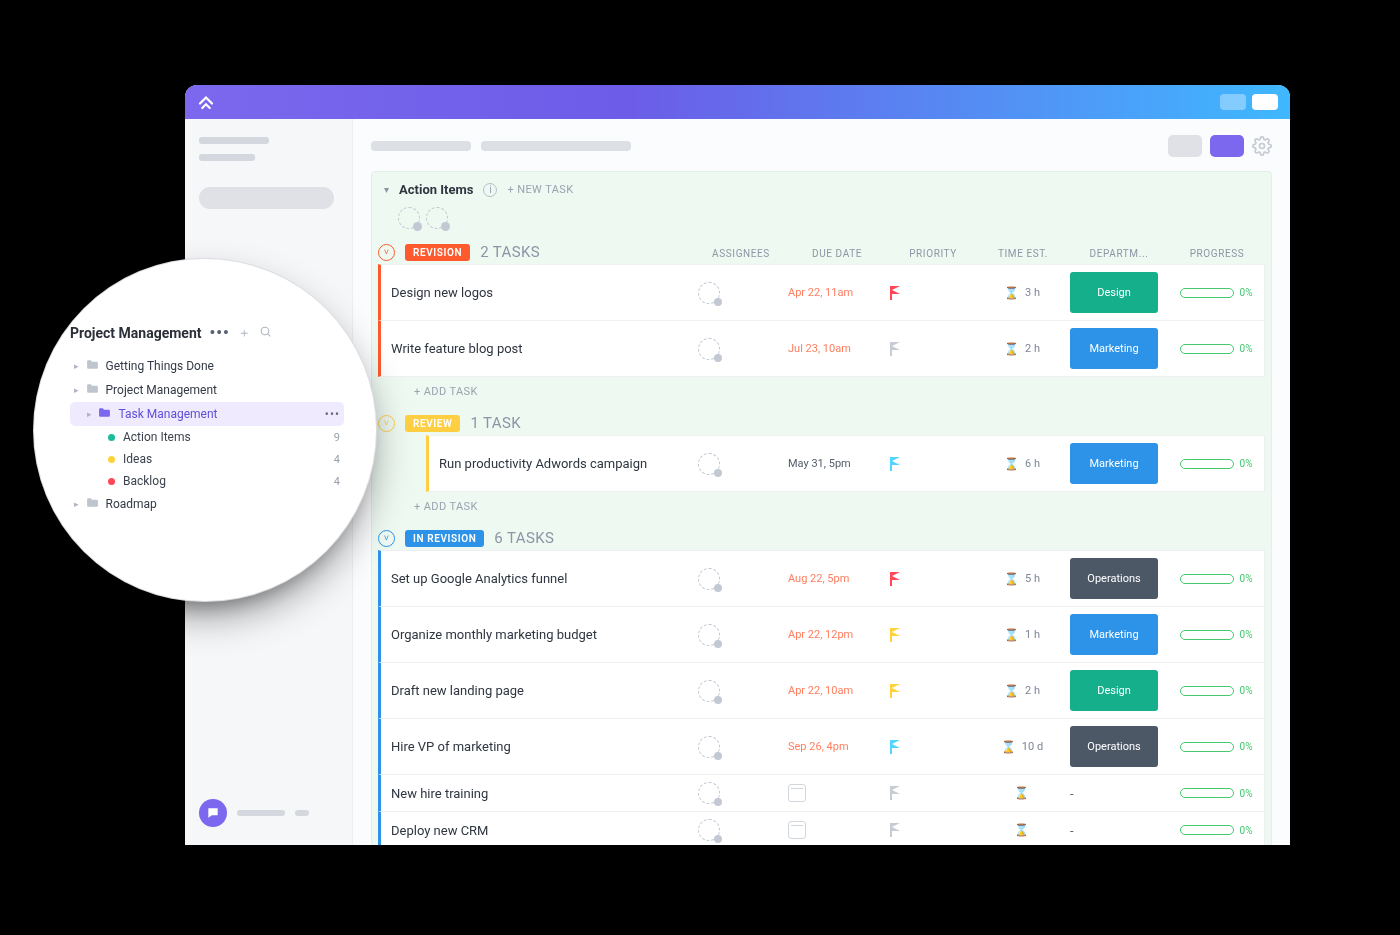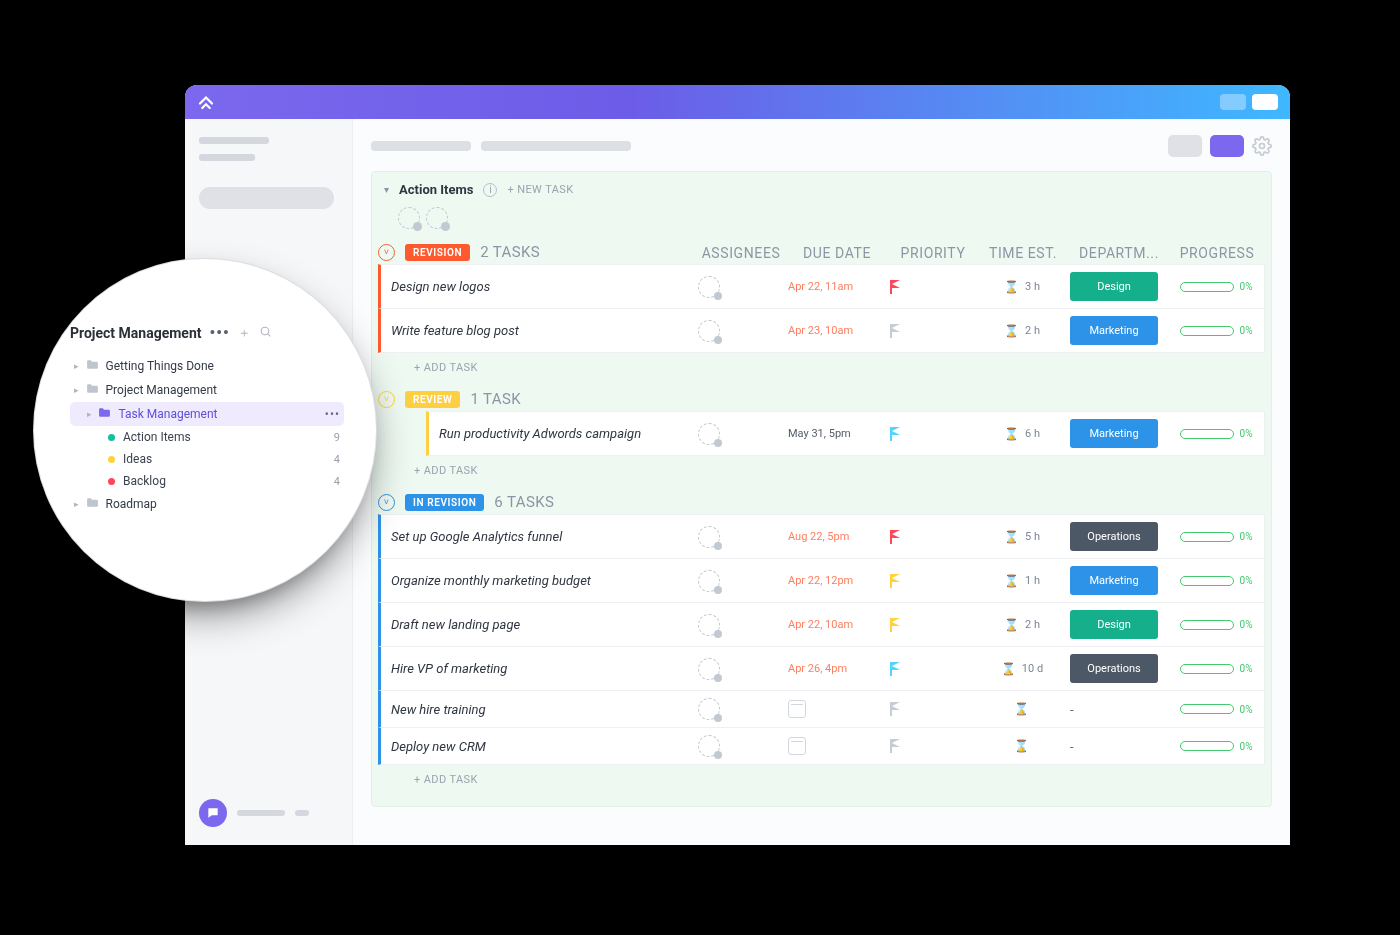--- a/index.html
+++ b/index.html
@@ -67,7 +67,7 @@
   .status-badge { color:#fff; font-size:10px; font-weight:600; letter-spacing:.6px; padding:3px 8px; border-radius:3px; }
   .task-count { color:#8b95a5; font-size:15px; letter-spacing:.4px; }
 
-  .cols-header { display:grid; grid-template-columns: 1fr 84px 96px 84px 84px 96px 88px; gap:6px; color:#8d96a5; font-size:14px; letter-spacing:.6px; text-transform:uppercase; padding-right:4px; align-items:end;}
+  .cols-header { display:grid; grid-template-columns: 1fr 84px 96px 84px 84px 96px 88px; gap:6px; color:#8d96a5; font-size:10px; letter-spacing:.6px; text-transform:uppercase; padding-right:4px; align-items:end;}
   .cols-header span { text-align:center; }
   .cols-header span:first-child { text-align:left; }
 

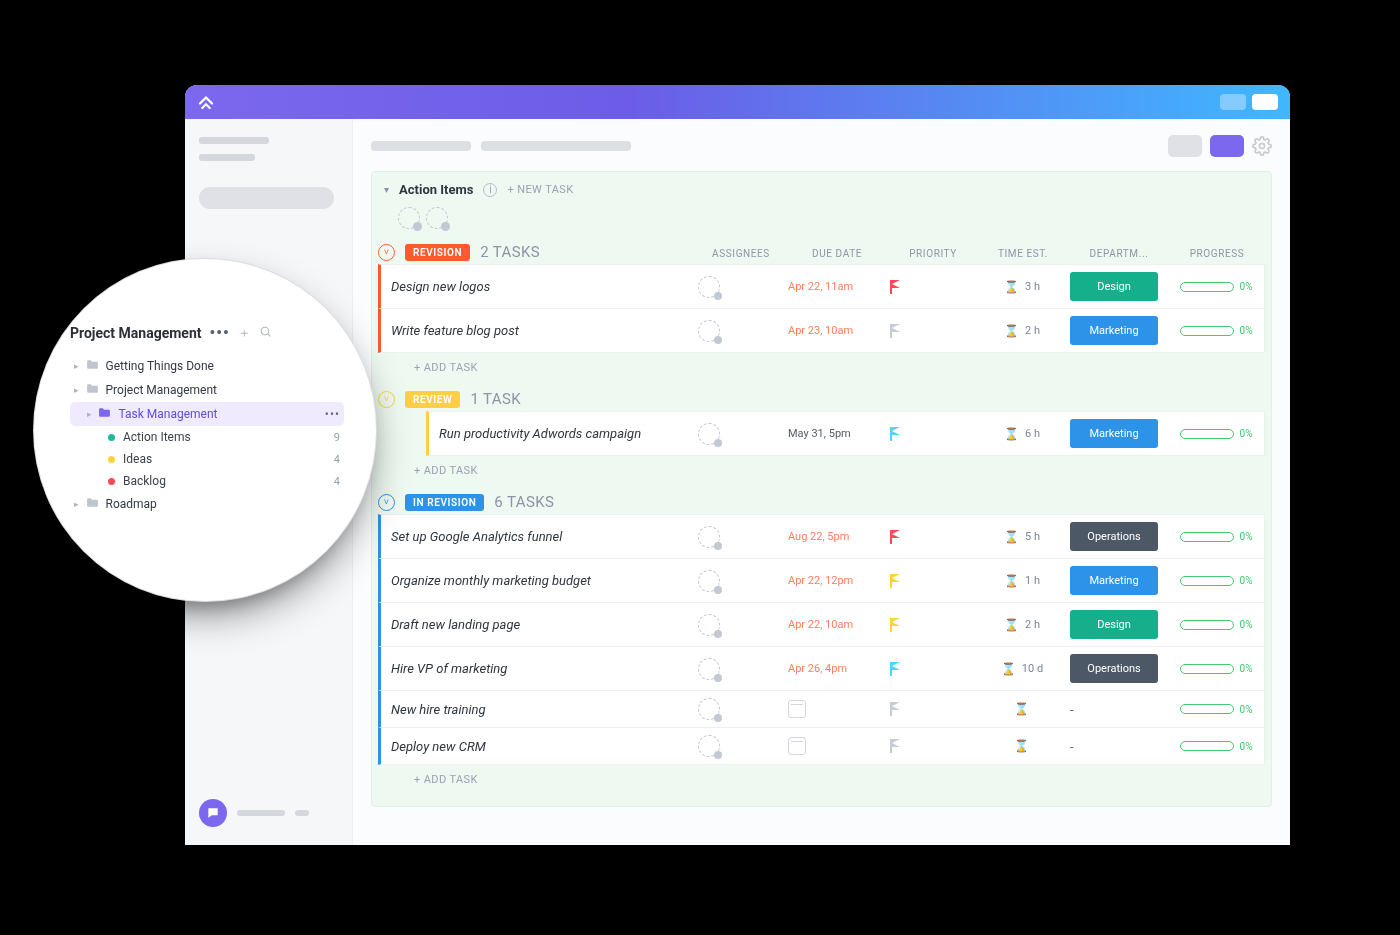--- a/index.html
+++ b/index.html
@@ -77,7 +77,7 @@
   .task-row:first-of-type { margin-top:0; border-top-left-radius:3px; border-top-right-radius:3px;}
   .task-row:last-of-type { border-bottom-left-radius:3px; border-bottom-right-radius:3px;}
 
-  .task-name { white-space:nowrap; overflow:hidden; text-overflow:ellipsis;font-style:italic; }
+  .task-name { white-space:nowrap; overflow:hidden; text-overflow:ellipsis; }
   .cell { display:flex; align-items:center; justify-content:flex-start; }
   .assign { width:22px;height:22px;border-radius:50%;border:1px dashed #c2c9d3; position:relative;}
   .assign::after{content:"";position:absolute;right:-3px;bottom:-3px;width:8px;height:8px;border-radius:50%;background:#c2c9d3;}

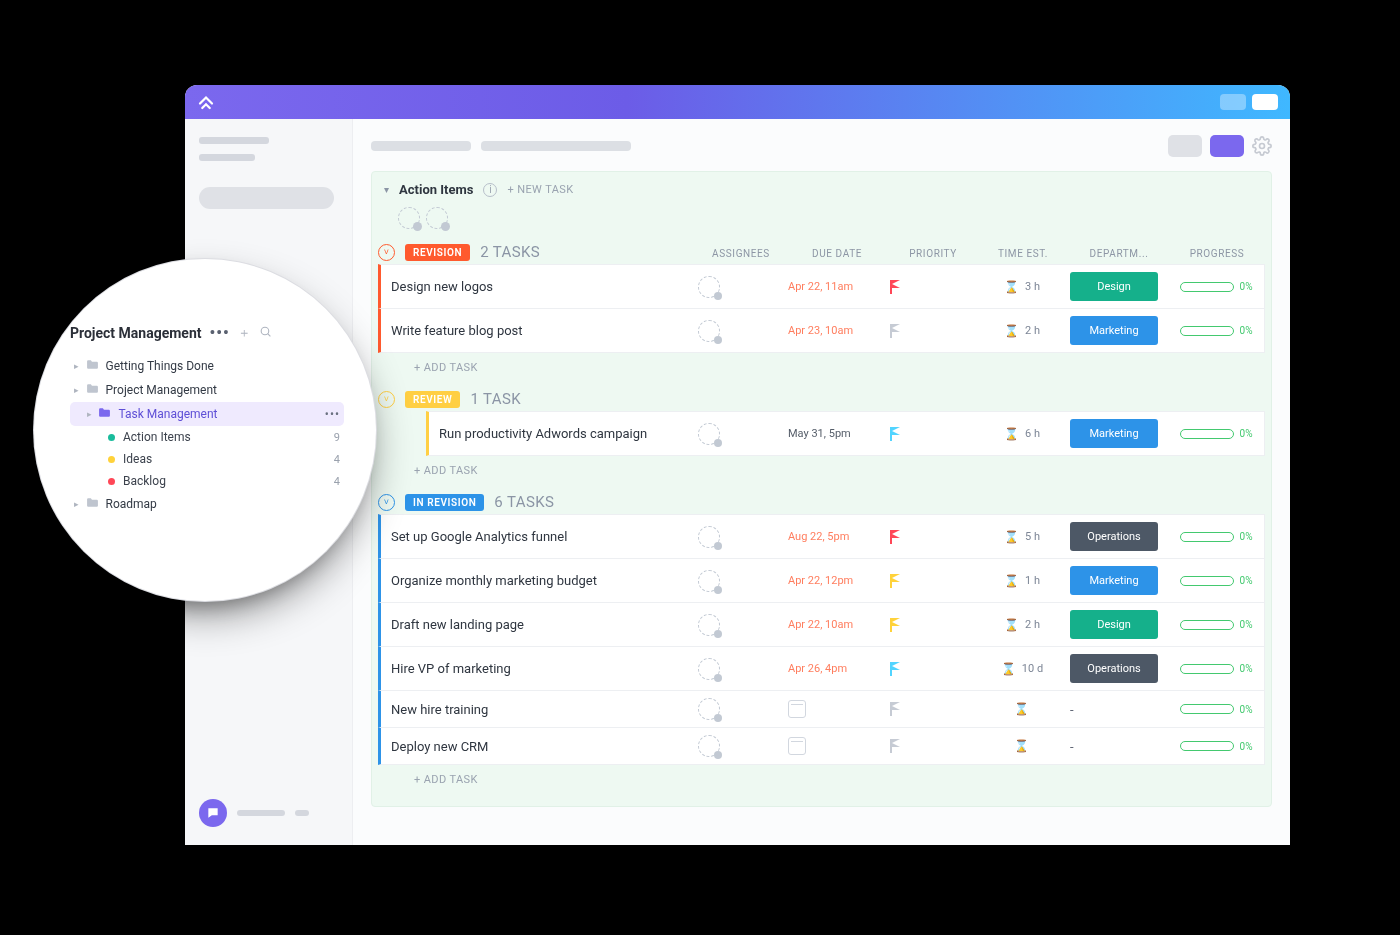--- a/index.html
+++ b/index.html
@@ -95,7 +95,7 @@
   .time-est { font-size:11px; color:#7d8696; display:flex; align-items:center; gap:6px; justify-content:center;}
   .hourglass { color:#c6cbd4; font-size:12px; }
 
-  .dept-tag { color:#fff; font-size:11px; padding:8px 0; width:88px; text-align:center; border-radius:3px; }
+  .dept-tag { color:#fff; font-size:11px; padding:14px 0; width:88px; text-align:center; border-radius:3px; }
 
   .progress-cell { display:flex; align-items:center; justify-content:center; gap:6px; font-size:10px; color:#43c96f; }
   .progress-track { width:54px; height:10px; border:1px solid #43c96f; border-radius:6px; }

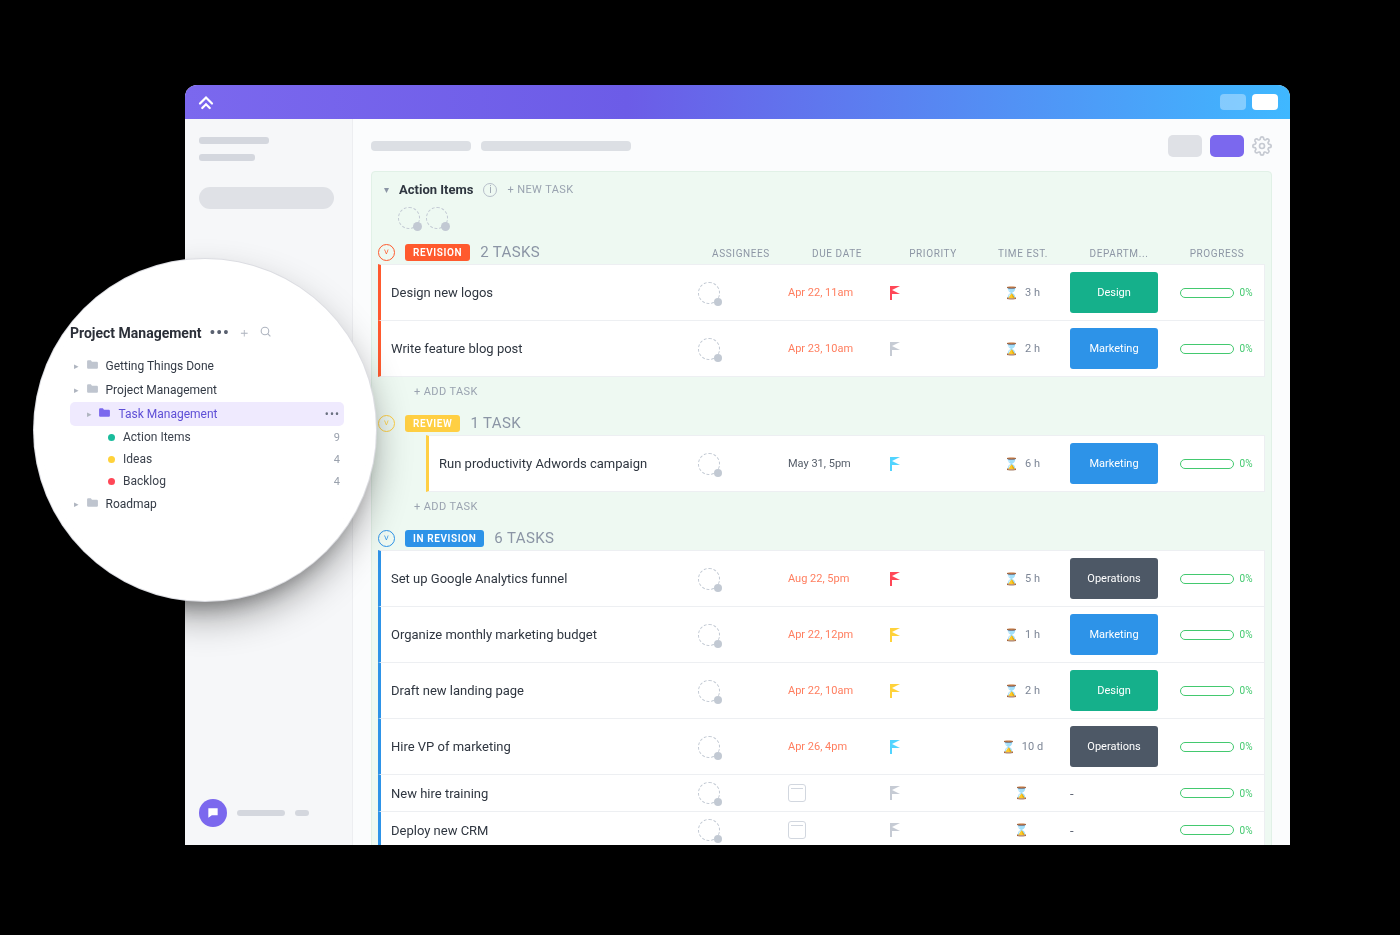--- a/index.html
+++ b/index.html
@@ -238,7 +238,7 @@
                   <span class="assign"></span>
                 </span>
                 <span class="cell due-date">
-                  <span class="due-orange">Apr 23, 10am</span>
+                  <span class="due-orange">Jul 23, 10am</span>
                 </span>
                 <span class="cell">
                   <span class="flag flag-grey"></span>

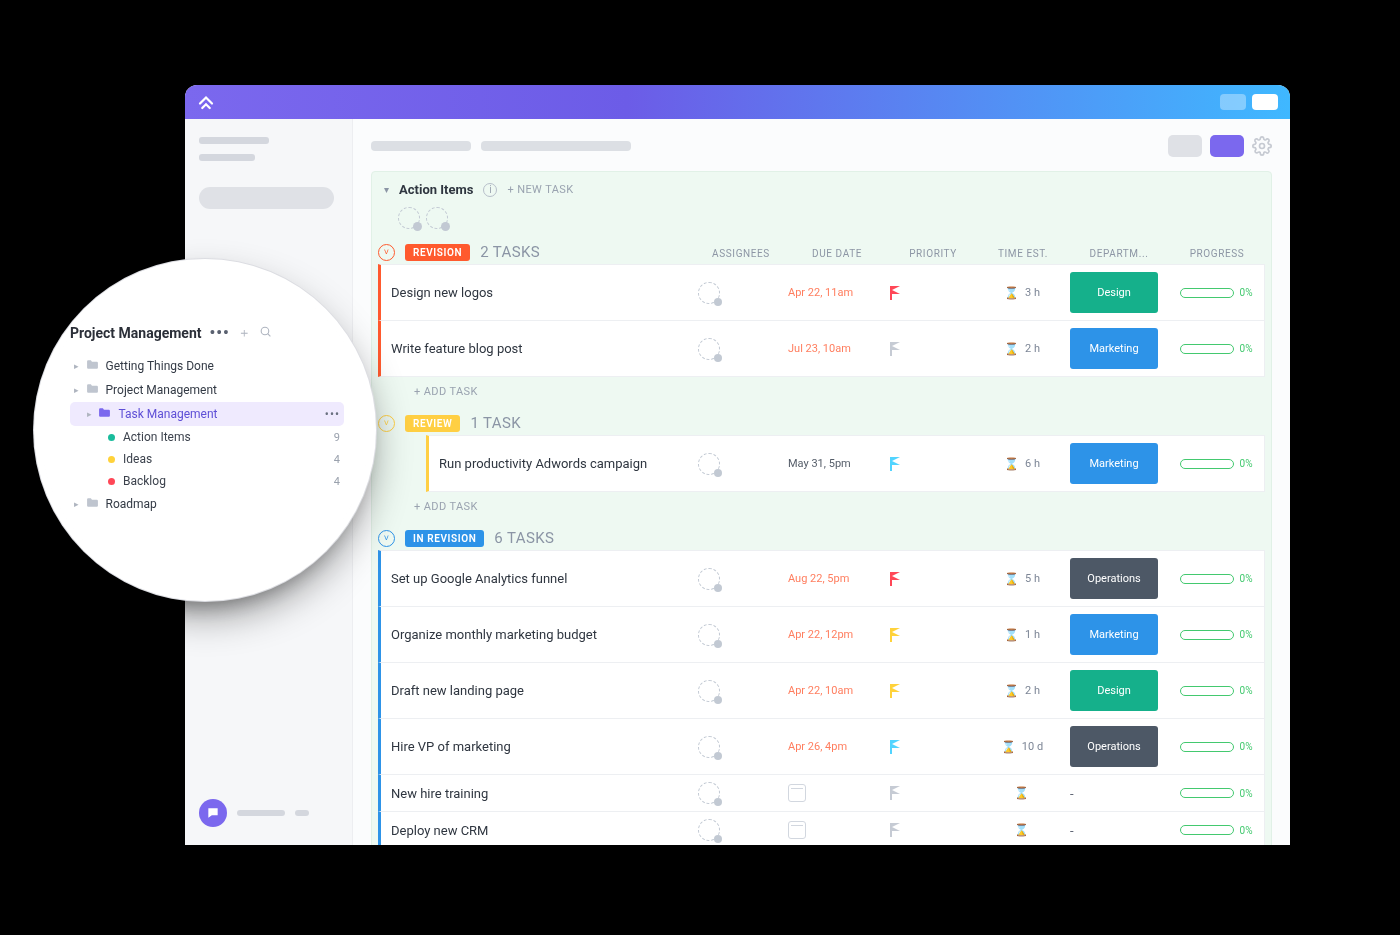--- a/index.html
+++ b/index.html
@@ -373,7 +373,7 @@
                   <span class="assign"></span>
                 </span>
                 <span class="cell due-date">
-                  <span class="due-orange">Apr 26, 4pm</span>
+                  <span class="due-orange">Sep 26, 4pm</span>
                 </span>
                 <span class="cell">
                   <span class="flag flag-cyan"></span>

